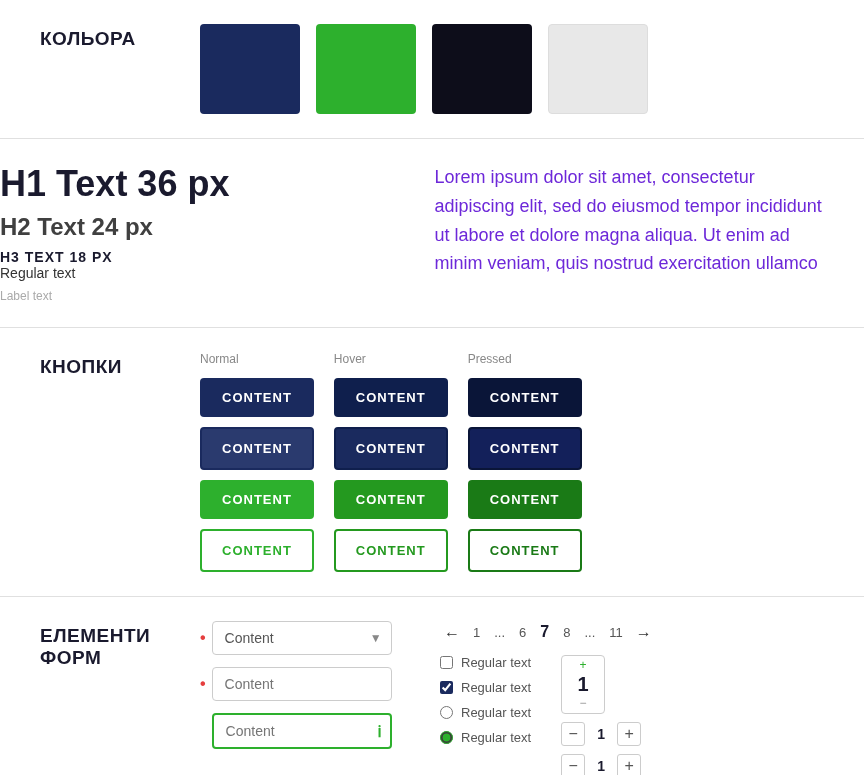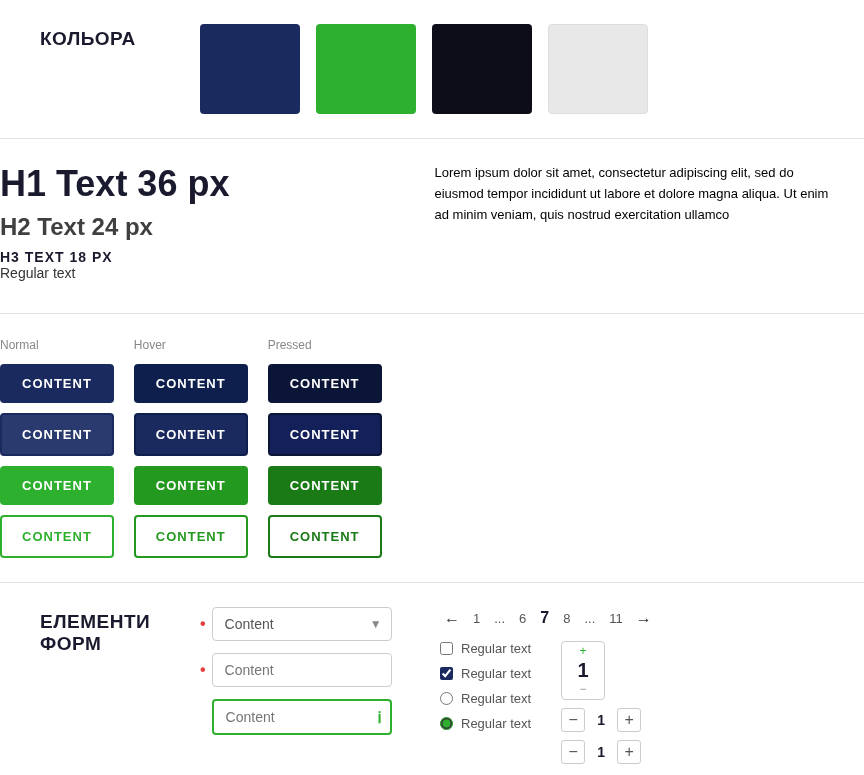--- a/index.html
+++ b/index.html
@@ -54,8 +54,8 @@
     }
     .typo-right {
       flex: 1;
-      font-size: 13px;
-      color: #000000;
+      font-size: 18px;
+      color: #6d28d9;
       line-height: 1.6;
     }
     .h1-text { font-size: 36px; font-weight: 700; color: #1a1a2e; margin-bottom: 8px; }

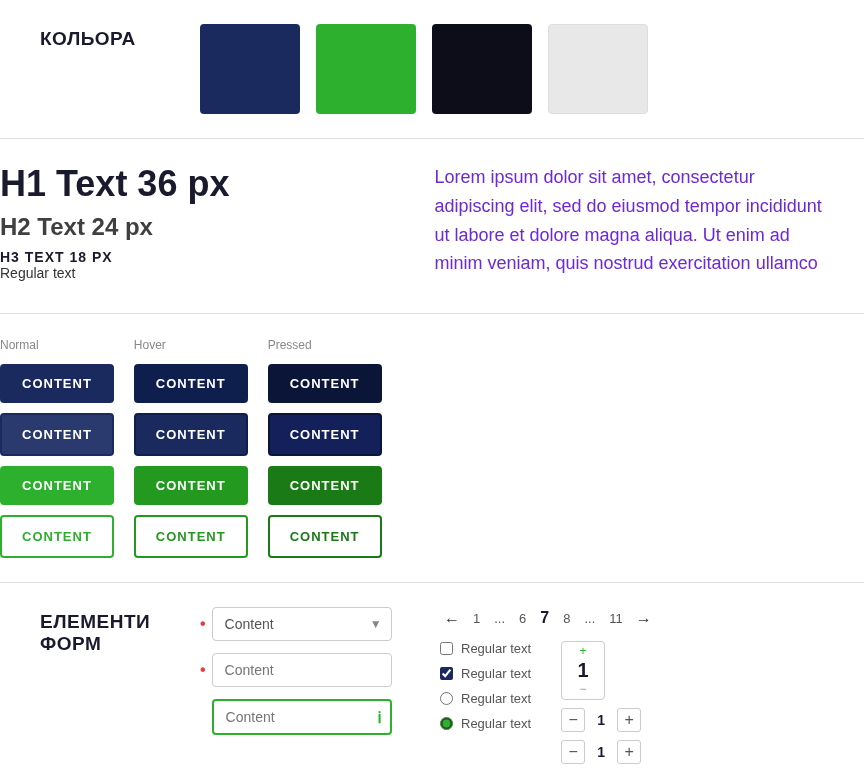--- a/index.html
+++ b/index.html
@@ -268,6 +268,7 @@
         <div class="h2-text">H2 Text 24 px</div>
         <div class="h3-text">H3 TEXT 18 PX</div>
         <div class="regular-text">Regular text</div>
+        <div class="label-text">Label text</div>
       </div>
       <div class="typo-right">Lorem ipsum dolor sit amet, consectetur adipiscing elit, sed do eiusmod tempor incididunt ut labore et dolore magna aliqua. Ut enim ad minim veniam, quis nostrud exercitation ullamco</div>
     </div>

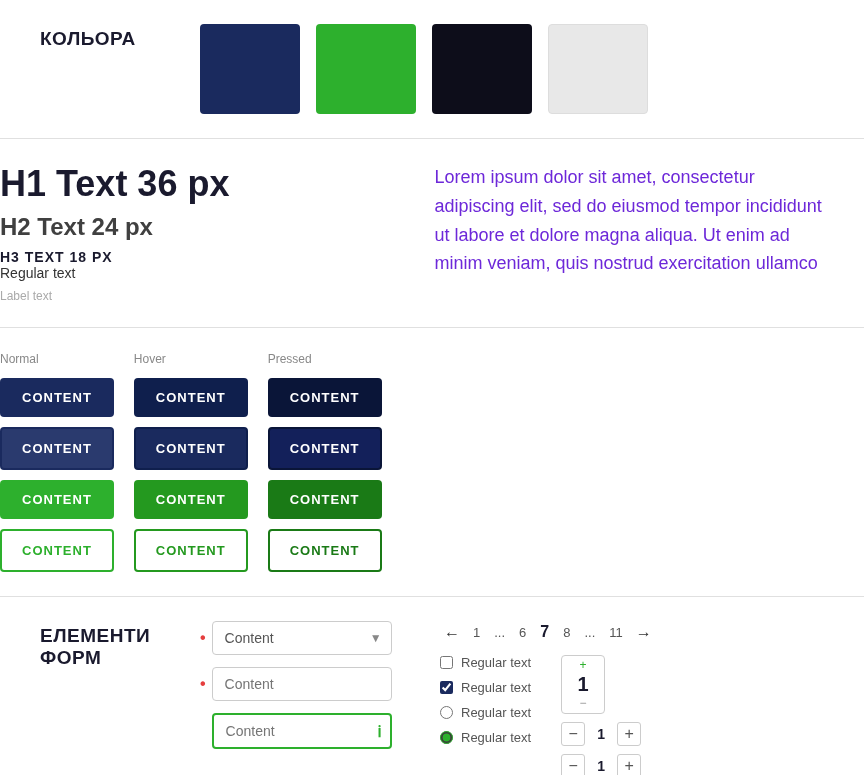--- a/index.html
+++ b/index.html
@@ -276,6 +276,7 @@
 </div>
 
 <div class="section">
+  <div class="section-label">КНОПКИ</div>
   <div class="section-content">
     <div class="buttons-content">
 

